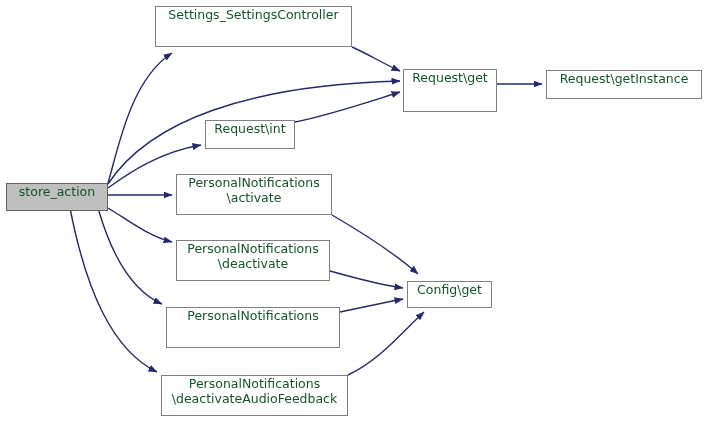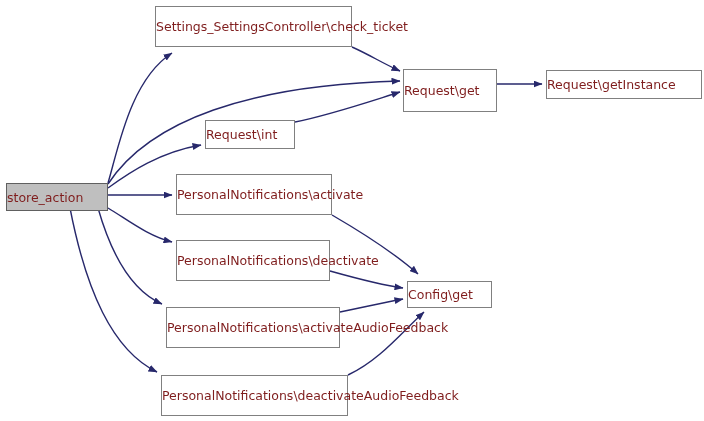--- a/index.html
+++ b/index.html
@@ -27,12 +27,12 @@
     box-sizing: border-box;
     border: 1px solid #808080;
     background: #ffffff;
-    color: #7f1d1d;
+    color: #14532d;
     font-size: 12.5px;
     line-height: 15px;
     text-align: center;
     display: flex;
-    flex-direction: row;
+    flex-direction: column;
     align-items: center;
     justify-content: flex-start;
     white-space: pre;

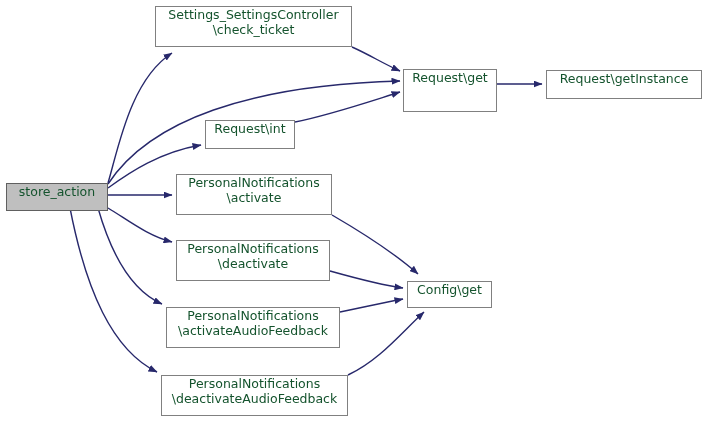--- a/index.html
+++ b/index.html
@@ -93,7 +93,6 @@
 
   <div class="node" style="left: 155px; top: 6px; width: 197px; height: 41px;">
     <span class="ln">Settings_SettingsController</span>
-    <span class="ln">\check_ticket</span>
   </div>
 
   <div class="node" style="left: 403px; top: 69px; width: 94px; height: 43px;">

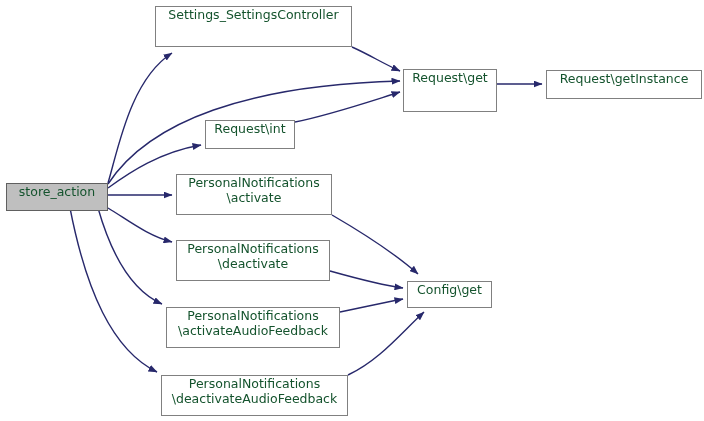--- a/index.html
+++ b/index.html
@@ -119,7 +119,6 @@
 
   <div class="node" style="left: 166px; top: 307px; width: 174px; height: 41px;">
     <span class="ln">PersonalNotifications</span>
-    <span class="ln">\activateAudioFeedback</span>
   </div>
 
   <div class="node" style="left: 161px; top: 375px; width: 187px; height: 41px;">

